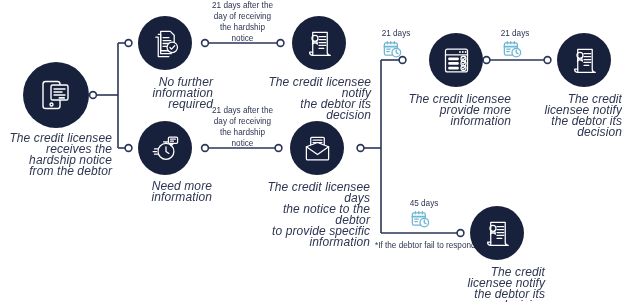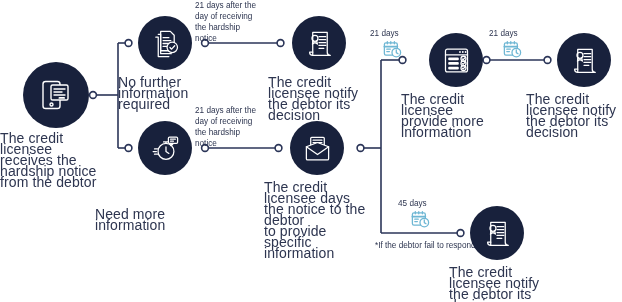--- a/index.html
+++ b/index.html
@@ -39,6 +39,7 @@
   
   .edge-label{
     position:absolute;
+    text-align:center;
     color:#2d3550;
     font-size:8.2px;
     line-height:11px;

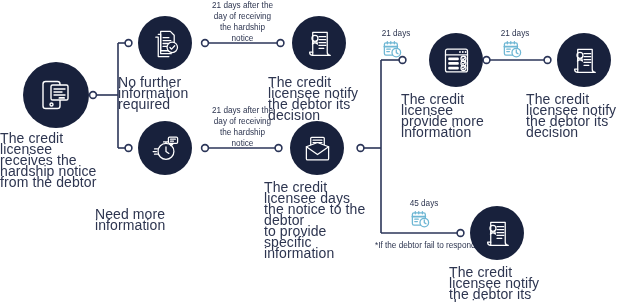--- a/index.html
+++ b/index.html
@@ -28,12 +28,13 @@
   
   .caption{
     position:absolute;
-    text-align:left;
+    text-align:right;
     color:#2d3550;
-    font-size:14px;
+    font-size:12px;
     line-height:11px;
     letter-spacing:.1px;
     white-space:pre-line;
+    font-style:italic;
   }
 
   

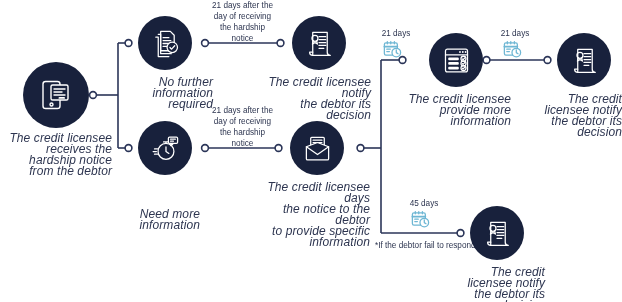--- a/index.html
+++ b/index.html
@@ -165,7 +165,7 @@
       </svg>
     </span>
   </div>
-  <div class="caption" style="left:95px;top:181px;width:105px;margin-top:28px;">Need more information</div>
+  <div class="caption" style="left:107px;top:181px;width:105px;">Need more information</div>
 
   <div class="edge-label" style="left:195px;top:105px;width:95px;">21 days after the
 day of receiving

